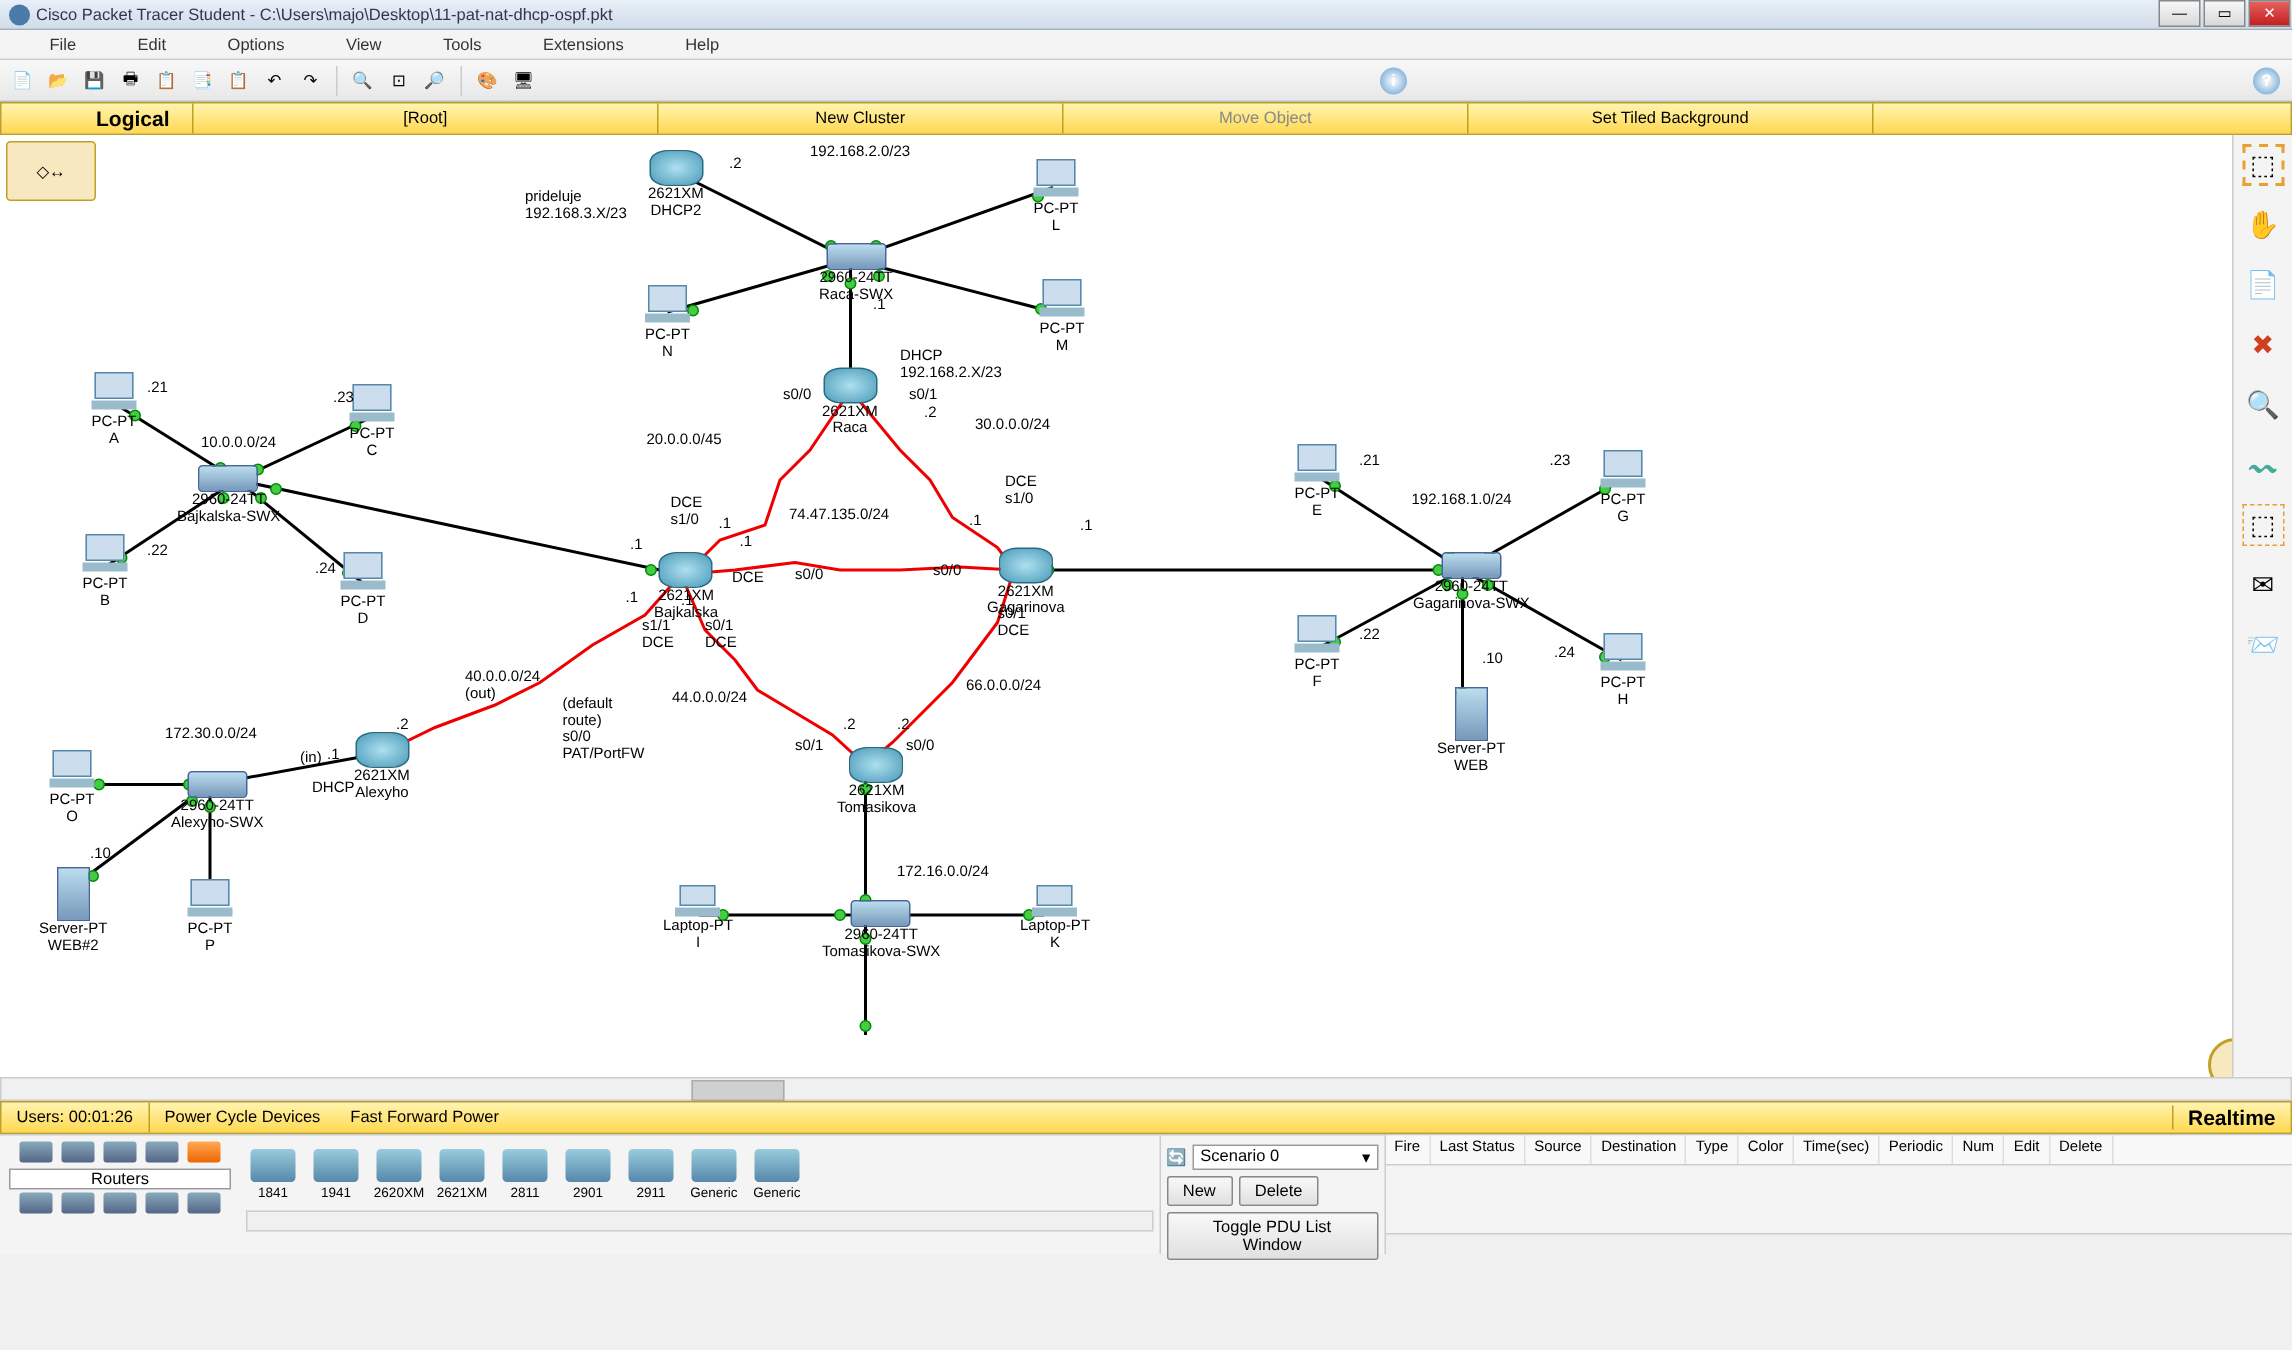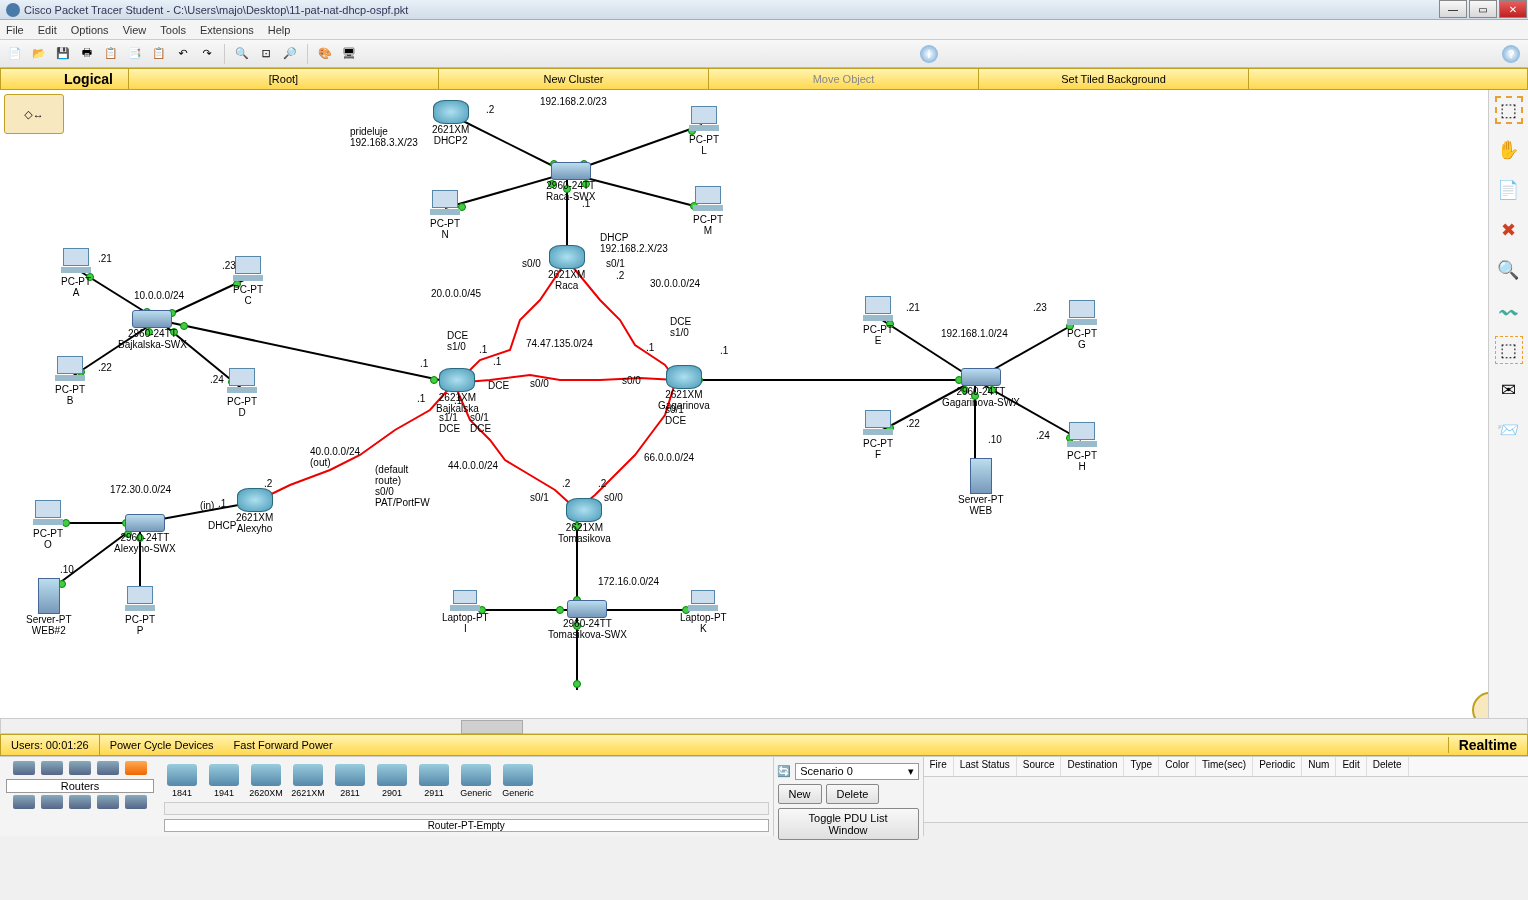--- a/index.html
+++ b/index.html
@@ -17,7 +17,7 @@
 
 
 .menubar { height: 20px; background: #f4f4f4; display: flex; align-items: center; padding: 0 6px; gap: 14px; border-bottom: 1px solid #ccc; }
-.menu-item { color: #333; cursor: default; }
+.menu-item { color: #333; cursor: default; margin-left: 27px; }
 
 
 .maintoolbar { height: 28px; background: linear-gradient(#f8f8f8,#e8e8e8); border-bottom: 1px solid #bbb; display: flex; align-items: center; padding: 0 4px; gap: 2px; }

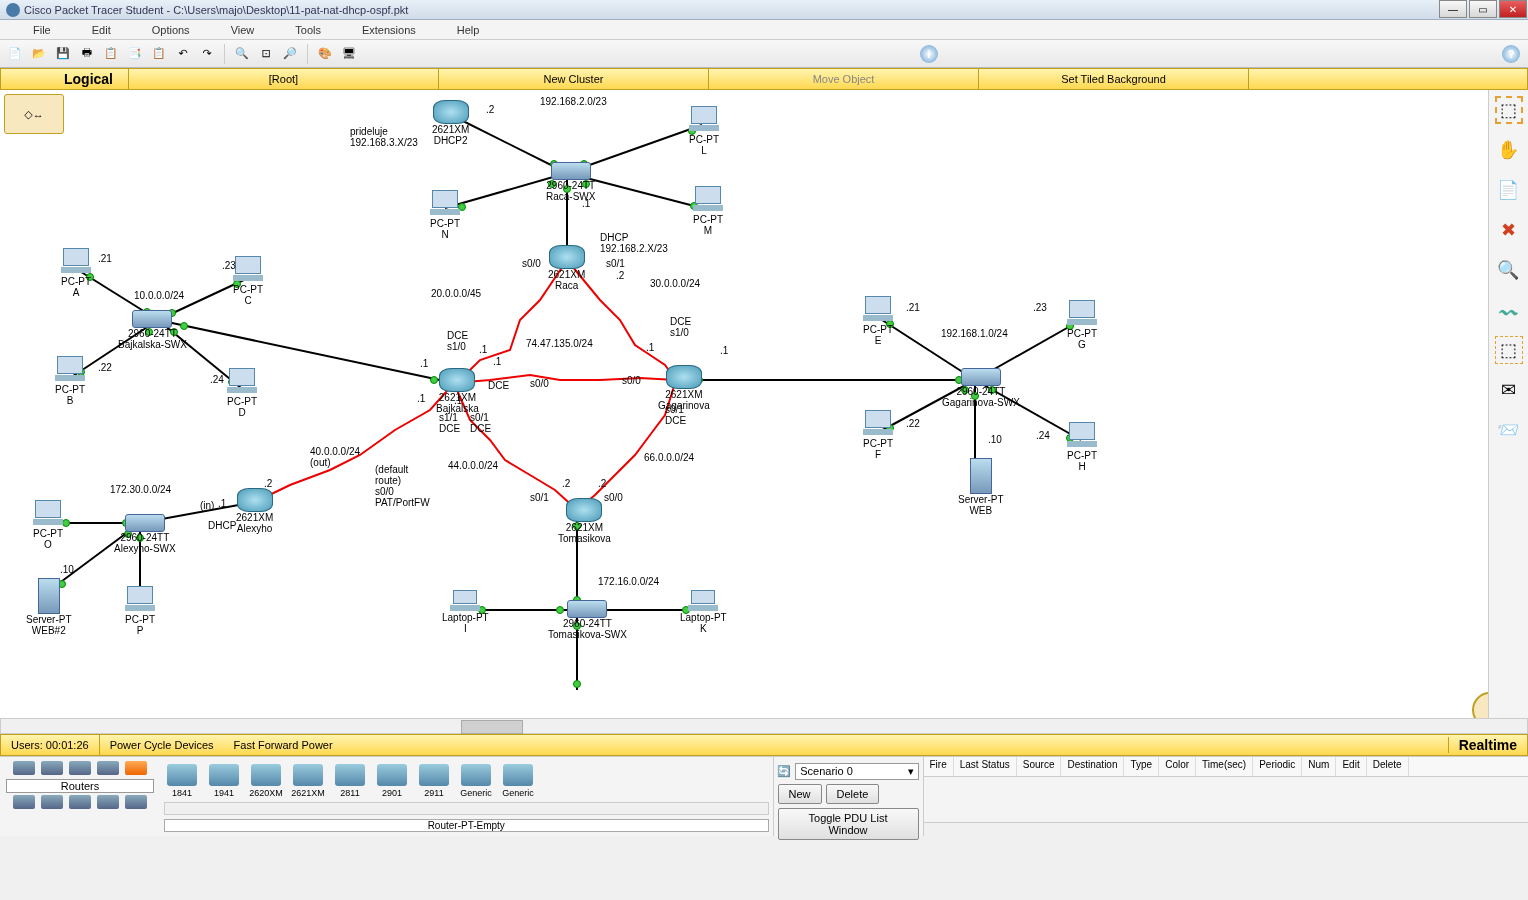--- a/index.html
+++ b/index.html
@@ -419,7 +419,7 @@
     <div class="netlabel" style="left:488px;top:290px">DCE</div>
     <div class="netlabel" style="left:530px;top:288px">s0/0</div>
     <div class="netlabel" style="left:622px;top:285px">s0/0</div>
-    <div class="netlabel" style="left:439px;top:322px;white-space:pre">s1/1<br>DCE</div>
+    <div class="netlabel" style="left:428px;top:322px;white-space:pre">s1/1<br>DCE</div>
     <div class="netlabel" style="left:470px;top:322px;white-space:pre">s0/1<br>DCE</div>
     <div class="netlabel" style="left:665px;top:314px;white-space:pre">s0/1<br>DCE</div>
     <div class="netlabel" style="left:530px;top:402px">s0/1</div>

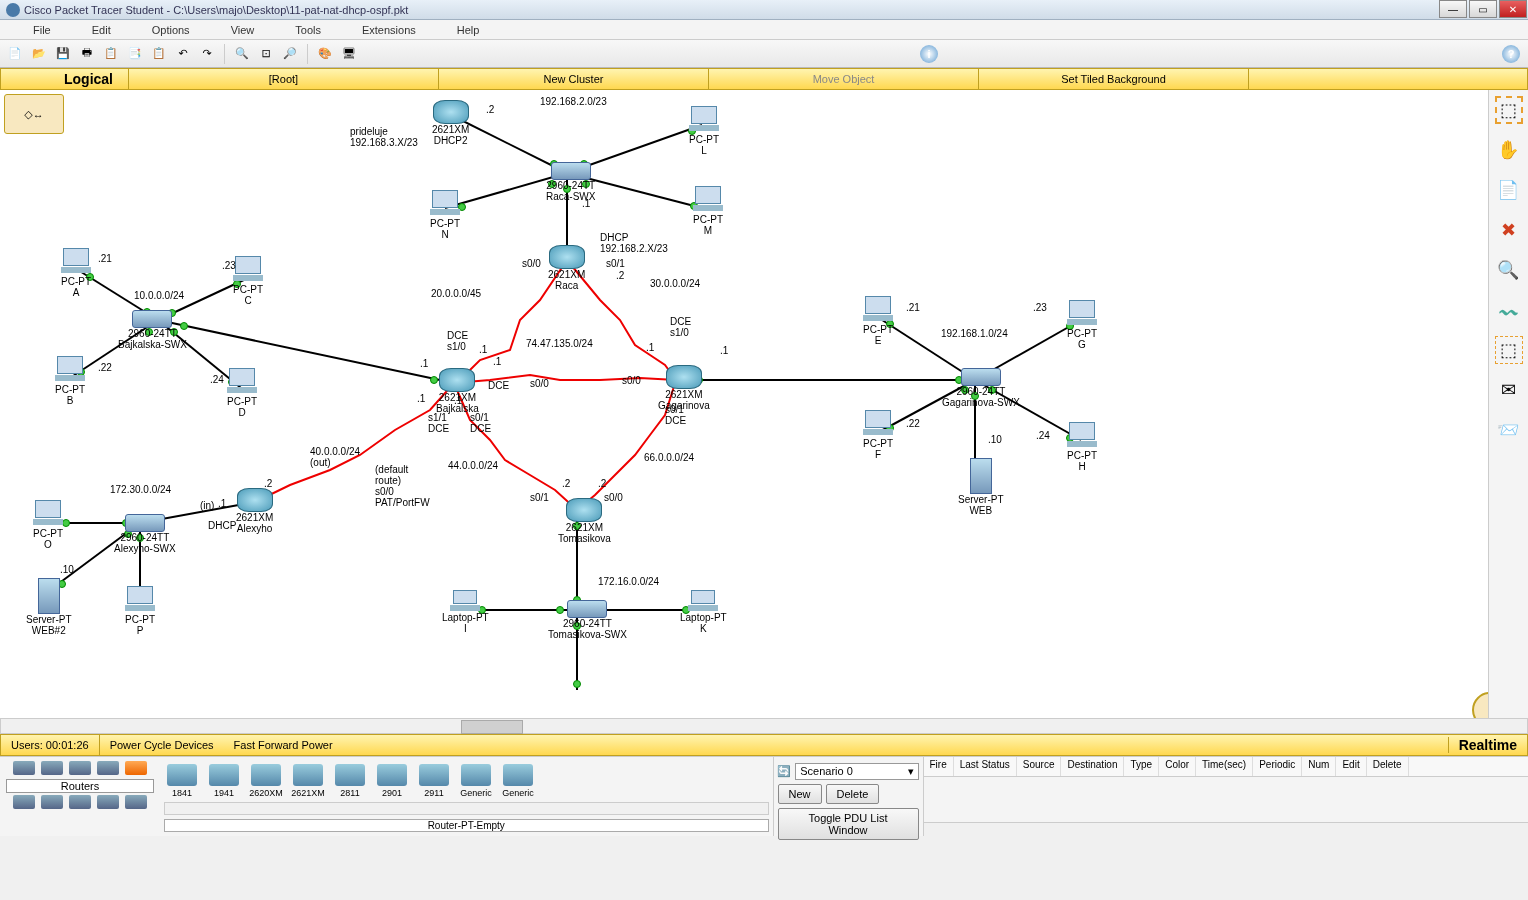--- a/index.html
+++ b/index.html
@@ -535,7 +535,6 @@
         </div>
       </div>
     <div class="devscroll"></div>
-    <div class="devselect">Router-PT-Empty</div>
   </div>
 
   <div class="scenariopanel">

